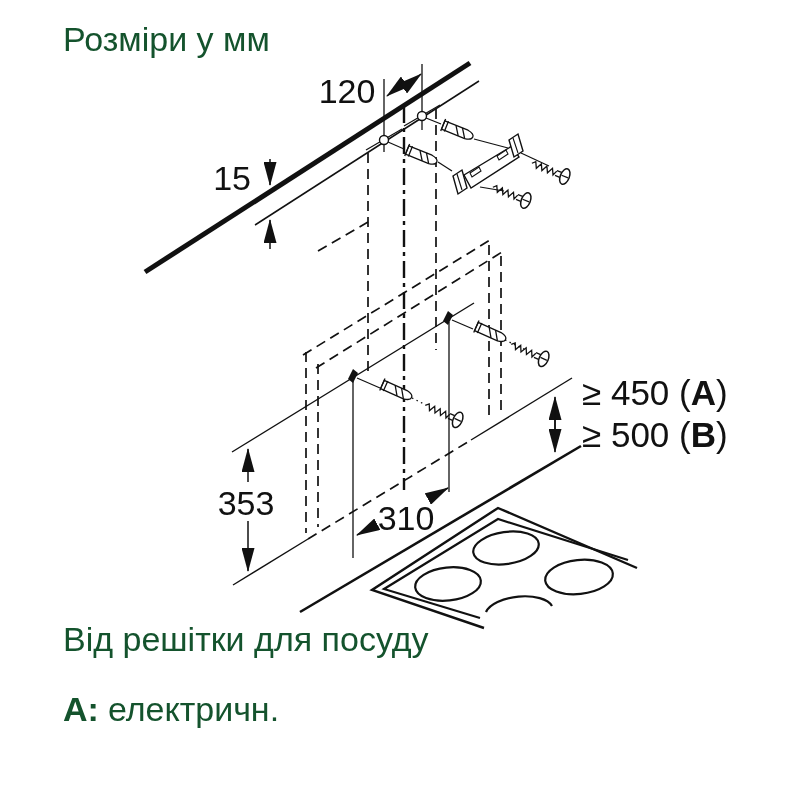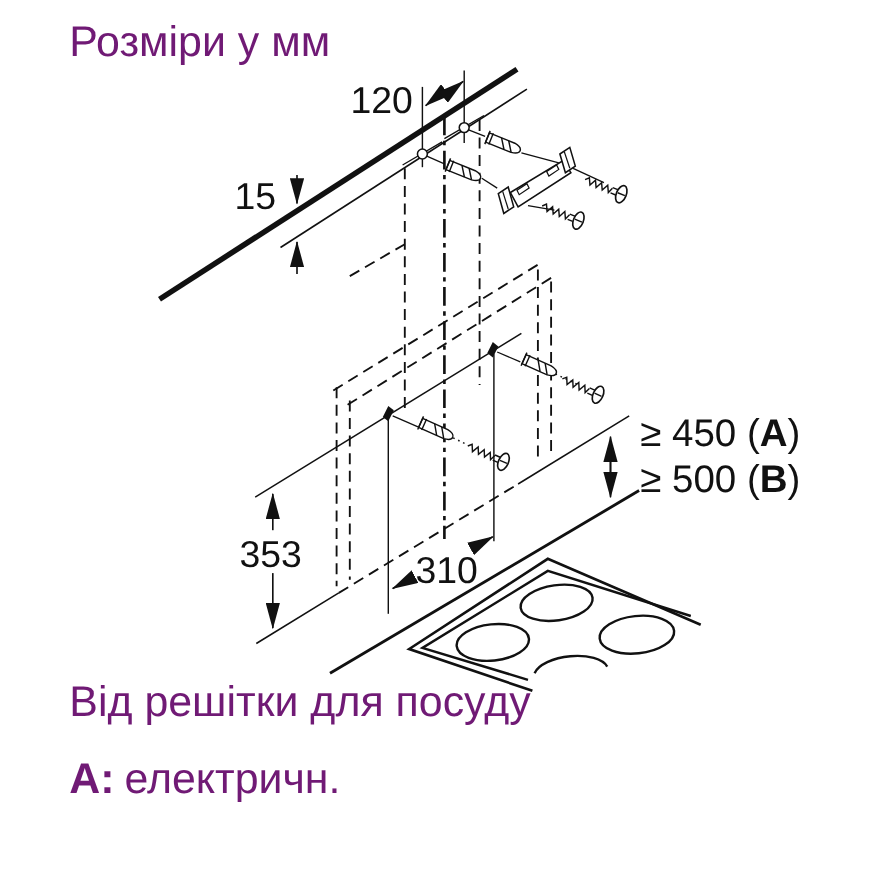--- a/index.html
+++ b/index.html
@@ -8,7 +8,7 @@
     font-family:"Liberation Sans",sans-serif;color:#111;overflow:hidden;
   }
   .stage svg{position:absolute;left:0;top:0;}
-  .txt{position:absolute;font-size:39px;line-height:38px;color:#701a75;white-space:nowrap;}
+  .txt{position:absolute;font-size:34px;line-height:38px;color:#14532d;white-space:nowrap;}
   .txt .bold{font-weight:bold;}
   .txt .sp{margin-left:9px;}
   svg text{font-family:"Liberation Sans",sans-serif;font-size:34px;fill:#111;}

